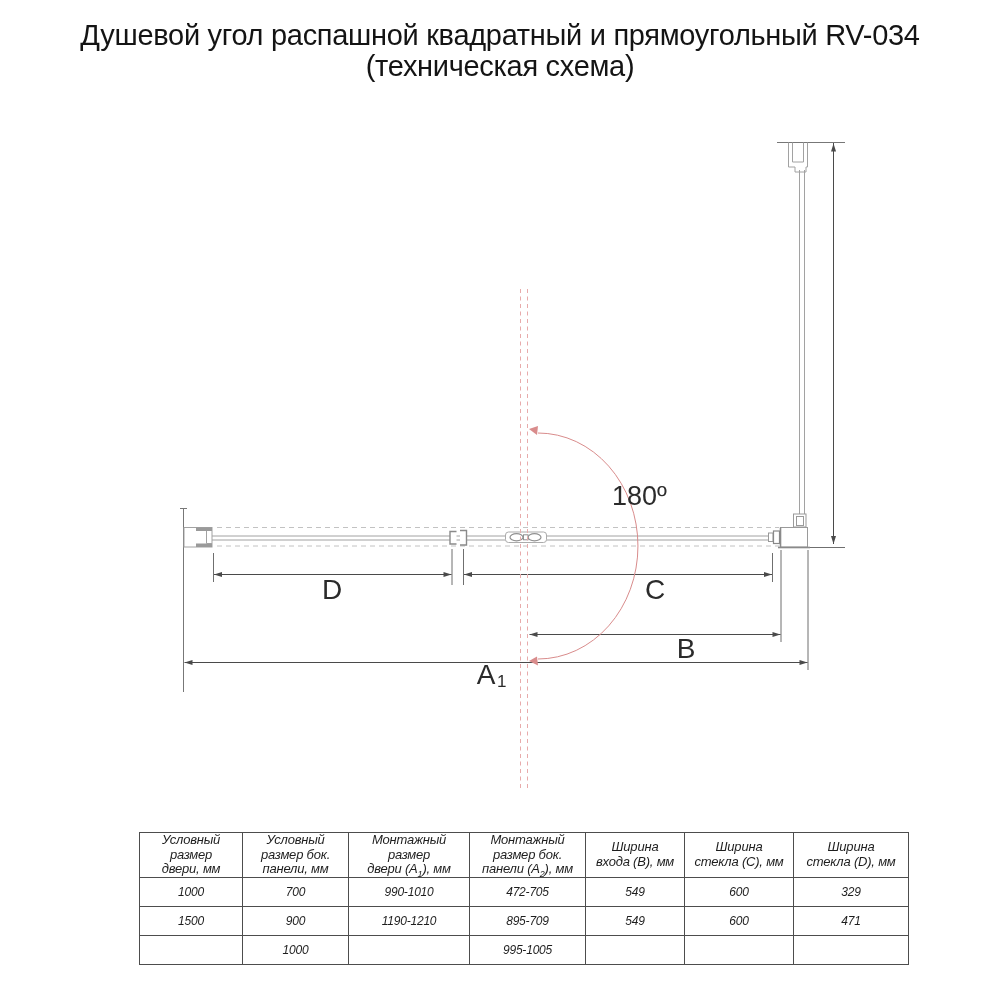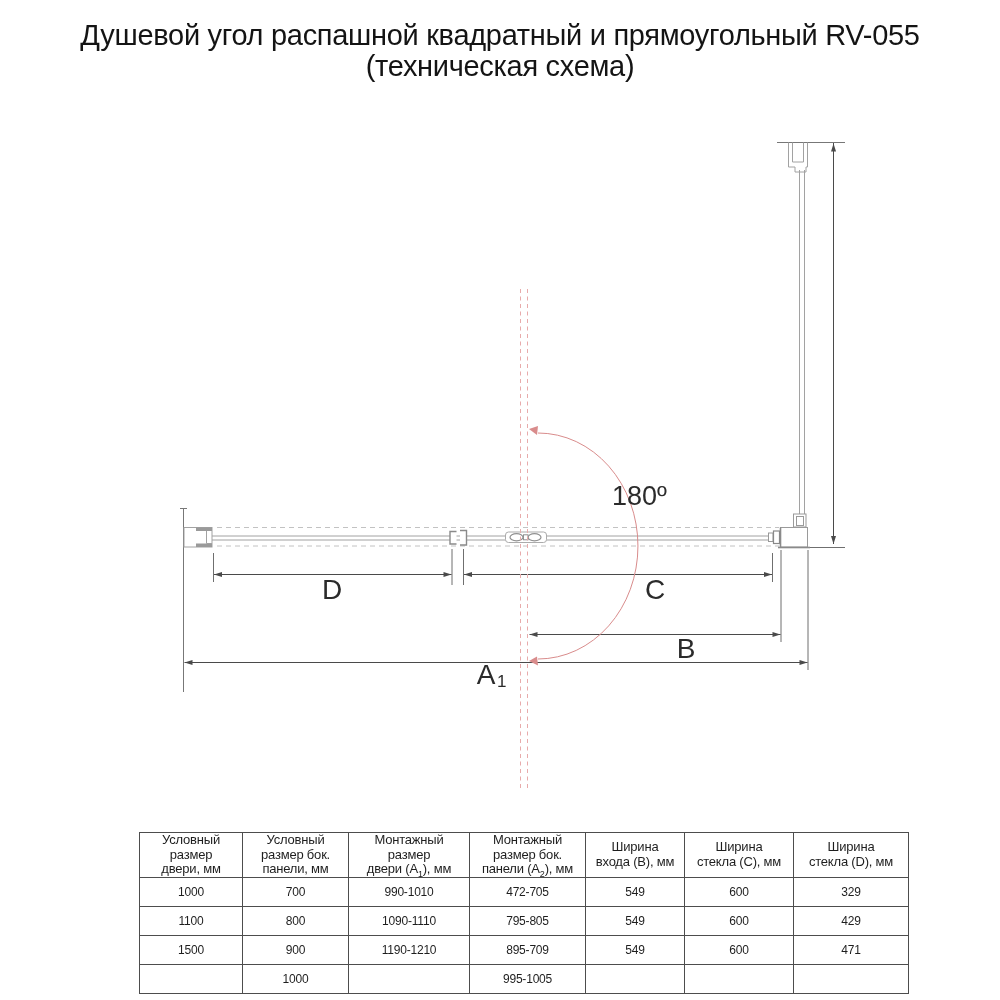--- a/index.html
+++ b/index.html
@@ -36,7 +36,7 @@
 </head>
 <body>
 
-<div class="title-line" id="title1">Душевой угол распашной квадратный и прямоугольный RV-055</div>
+<div class="title-line" id="title1">Душевой угол распашной квадратный и прямоугольный RV-034</div>
 <div class="title-line" id="title2">(техническая схема)</div>
 
 <svg width="1000" height="1000" viewBox="0 0 1000 1000" style="position:absolute;left:0;top:0;">

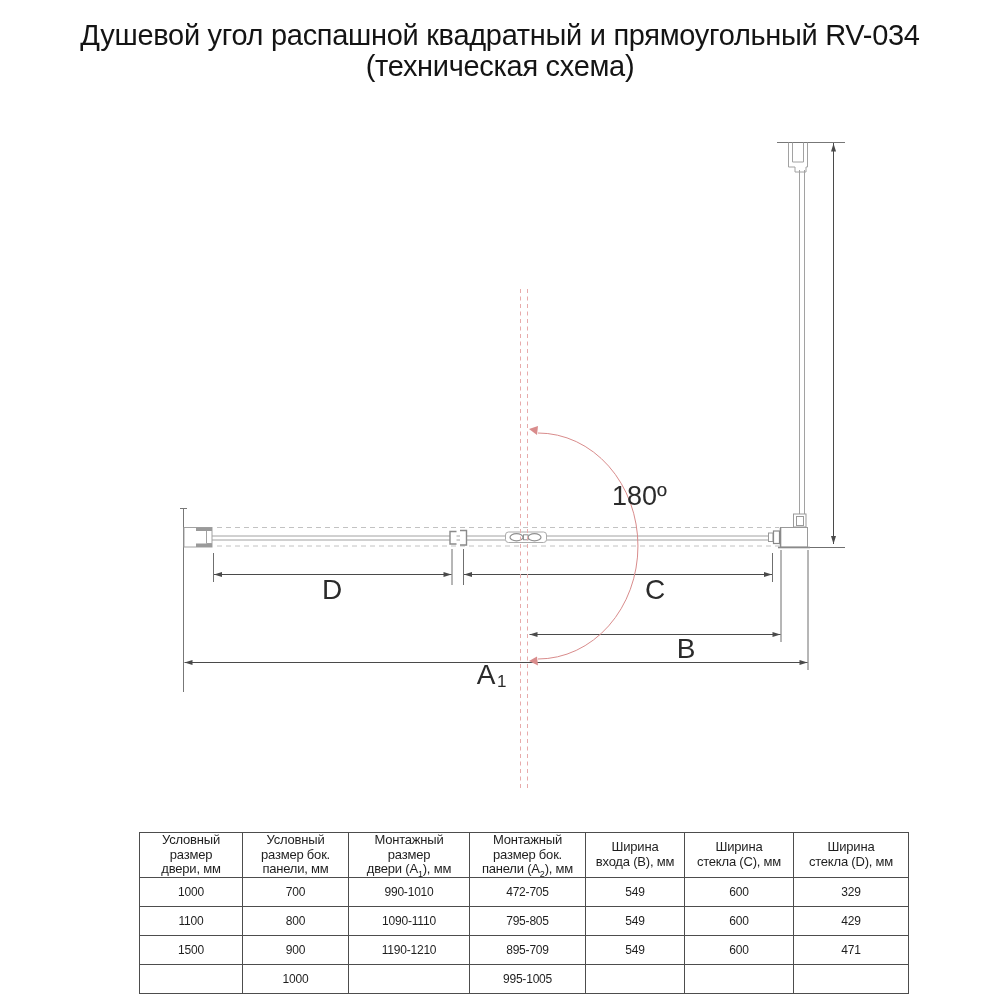--- a/index.html
+++ b/index.html
@@ -20,6 +20,7 @@
   table.spec{
     position:absolute;left:139px;top:832px;border-collapse:collapse;table-layout:fixed;
     color:#1e1e1e;
+    font-style:italic;
   }
   table.spec th, table.spec td{
     border:1px solid #4d4d4d;text-align:center;vertical-align:middle;

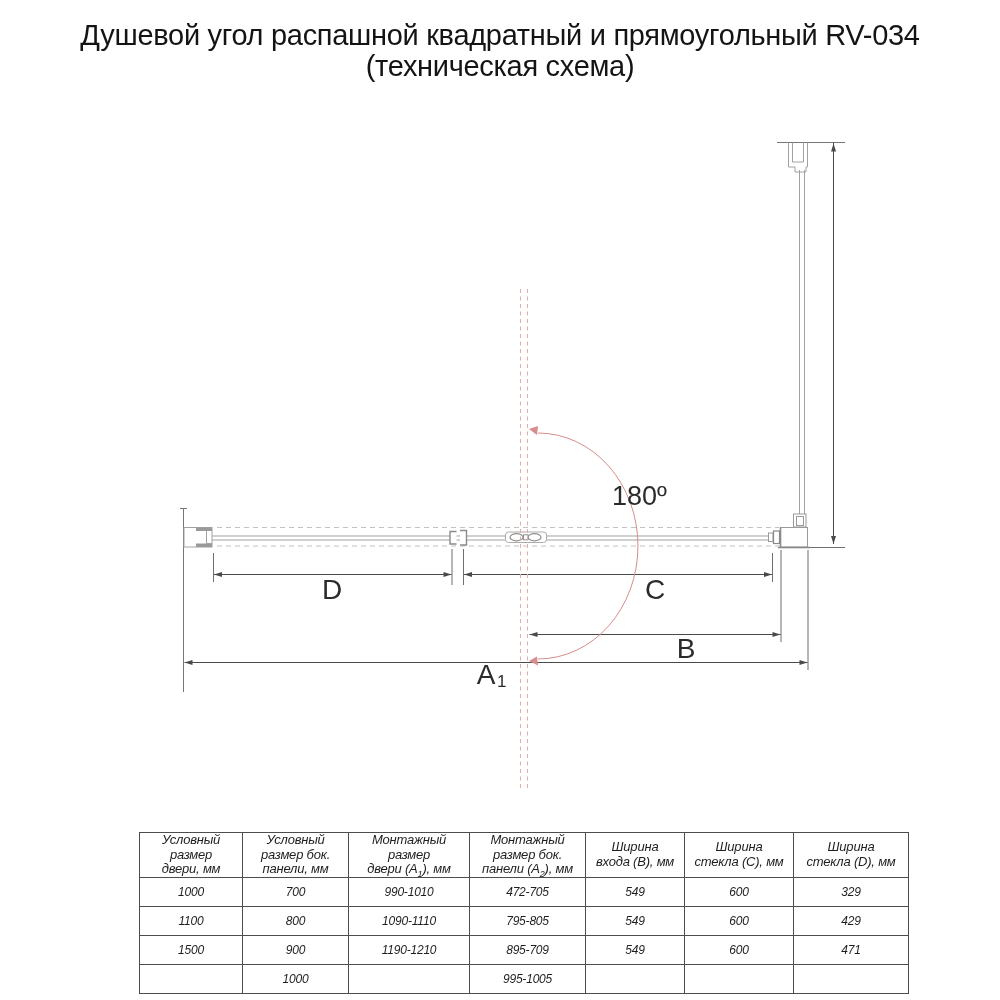--- a/index.html
+++ b/index.html
@@ -188,15 +188,6 @@
         <td>329</td>
       </tr>
       <tr>
-        <td>1100</td>
-        <td>800</td>
-        <td>1090-1110</td>
-        <td>795-805</td>
-        <td>549</td>
-        <td>600</td>
-        <td>429</td>
-      </tr>
-      <tr>
         <td>1500</td>
         <td>900</td>
         <td>1190-1210</td>

